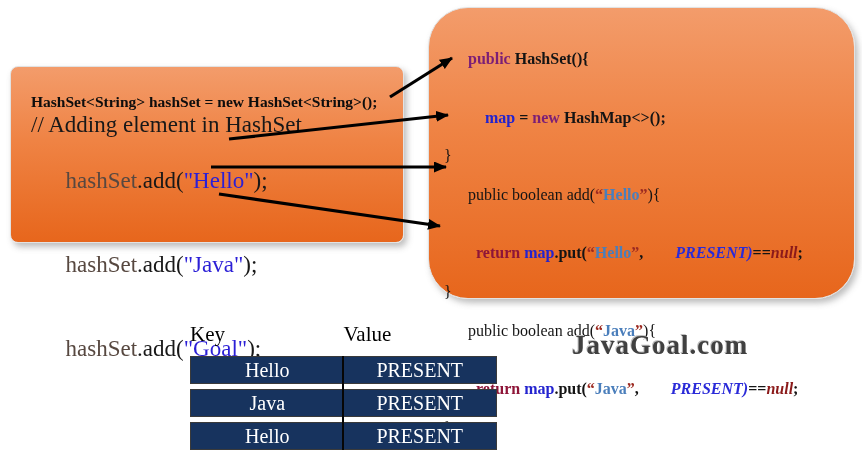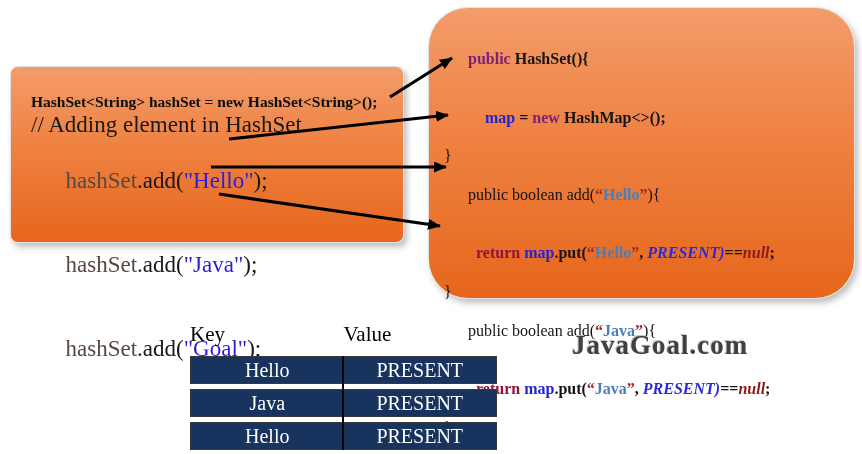--- a/index.html
+++ b/index.html
@@ -37,7 +37,7 @@
   .blue{color:#2323cf;font-weight:bold;}
   .steel{color:#4a7ebb;font-weight:bold;}
   .dq{color:#9c2a21;font-weight:bold;}
-  .present{color:#2a2ad8;font-style:italic;font-weight:bold;}
+  .present{color:#2a2ad8;font-style:italic;font-weight:bold;margin-left:28px;}
   .nul{color:#8b1a1a;font-style:italic;font-weight:bold;}
 
   

